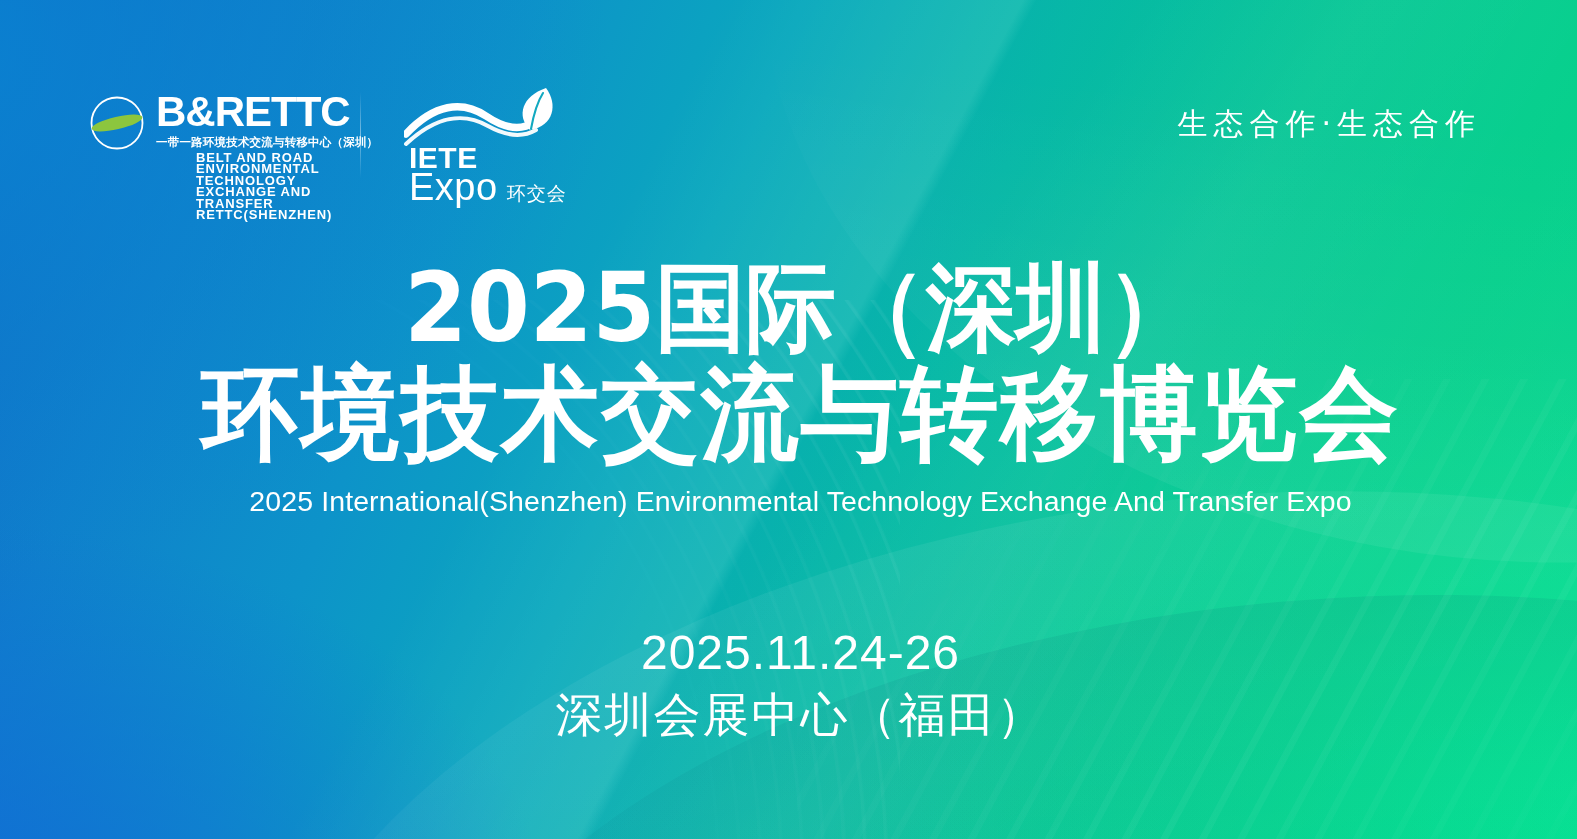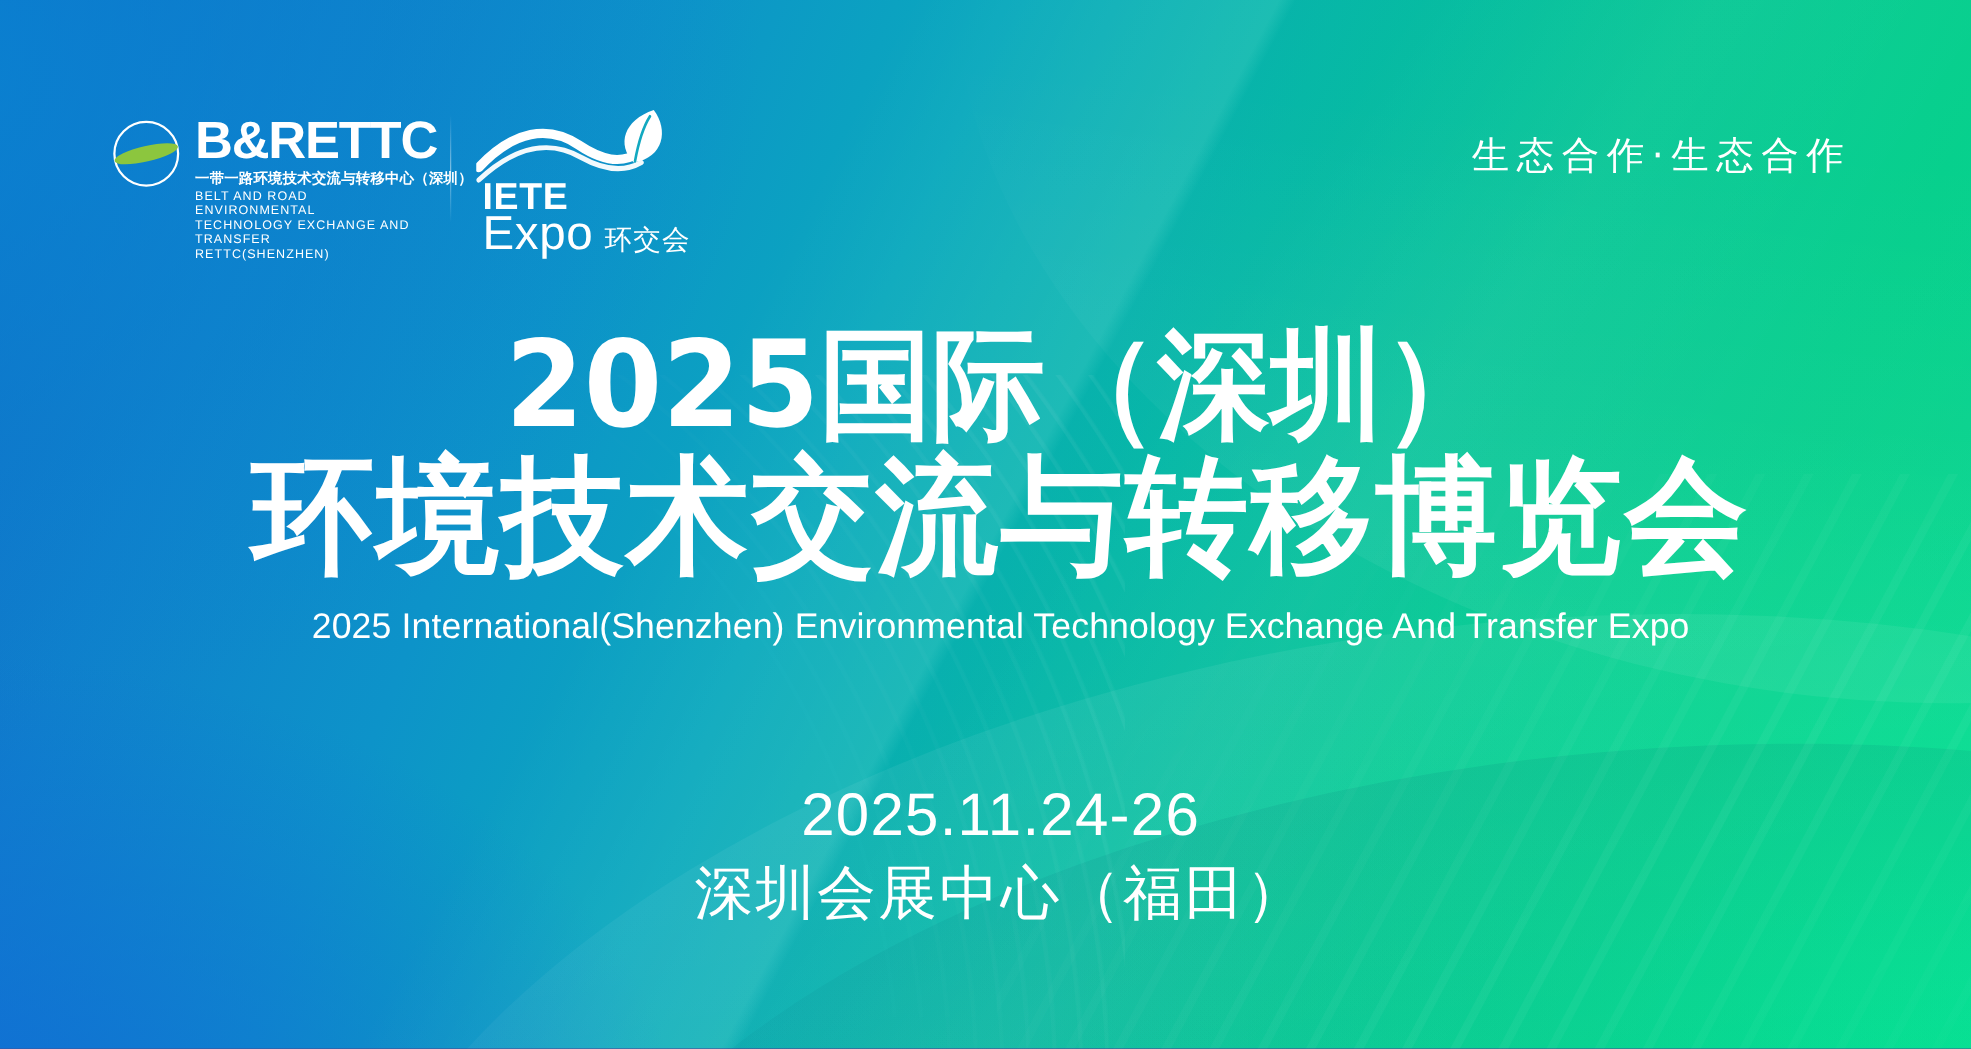--- a/index.html
+++ b/index.html
@@ -15,7 +15,7 @@
     position:relative;
     width:1577px; height:839px;
     overflow:hidden;
-    background:#701a75;
+    background:#404040;
   }
 
   

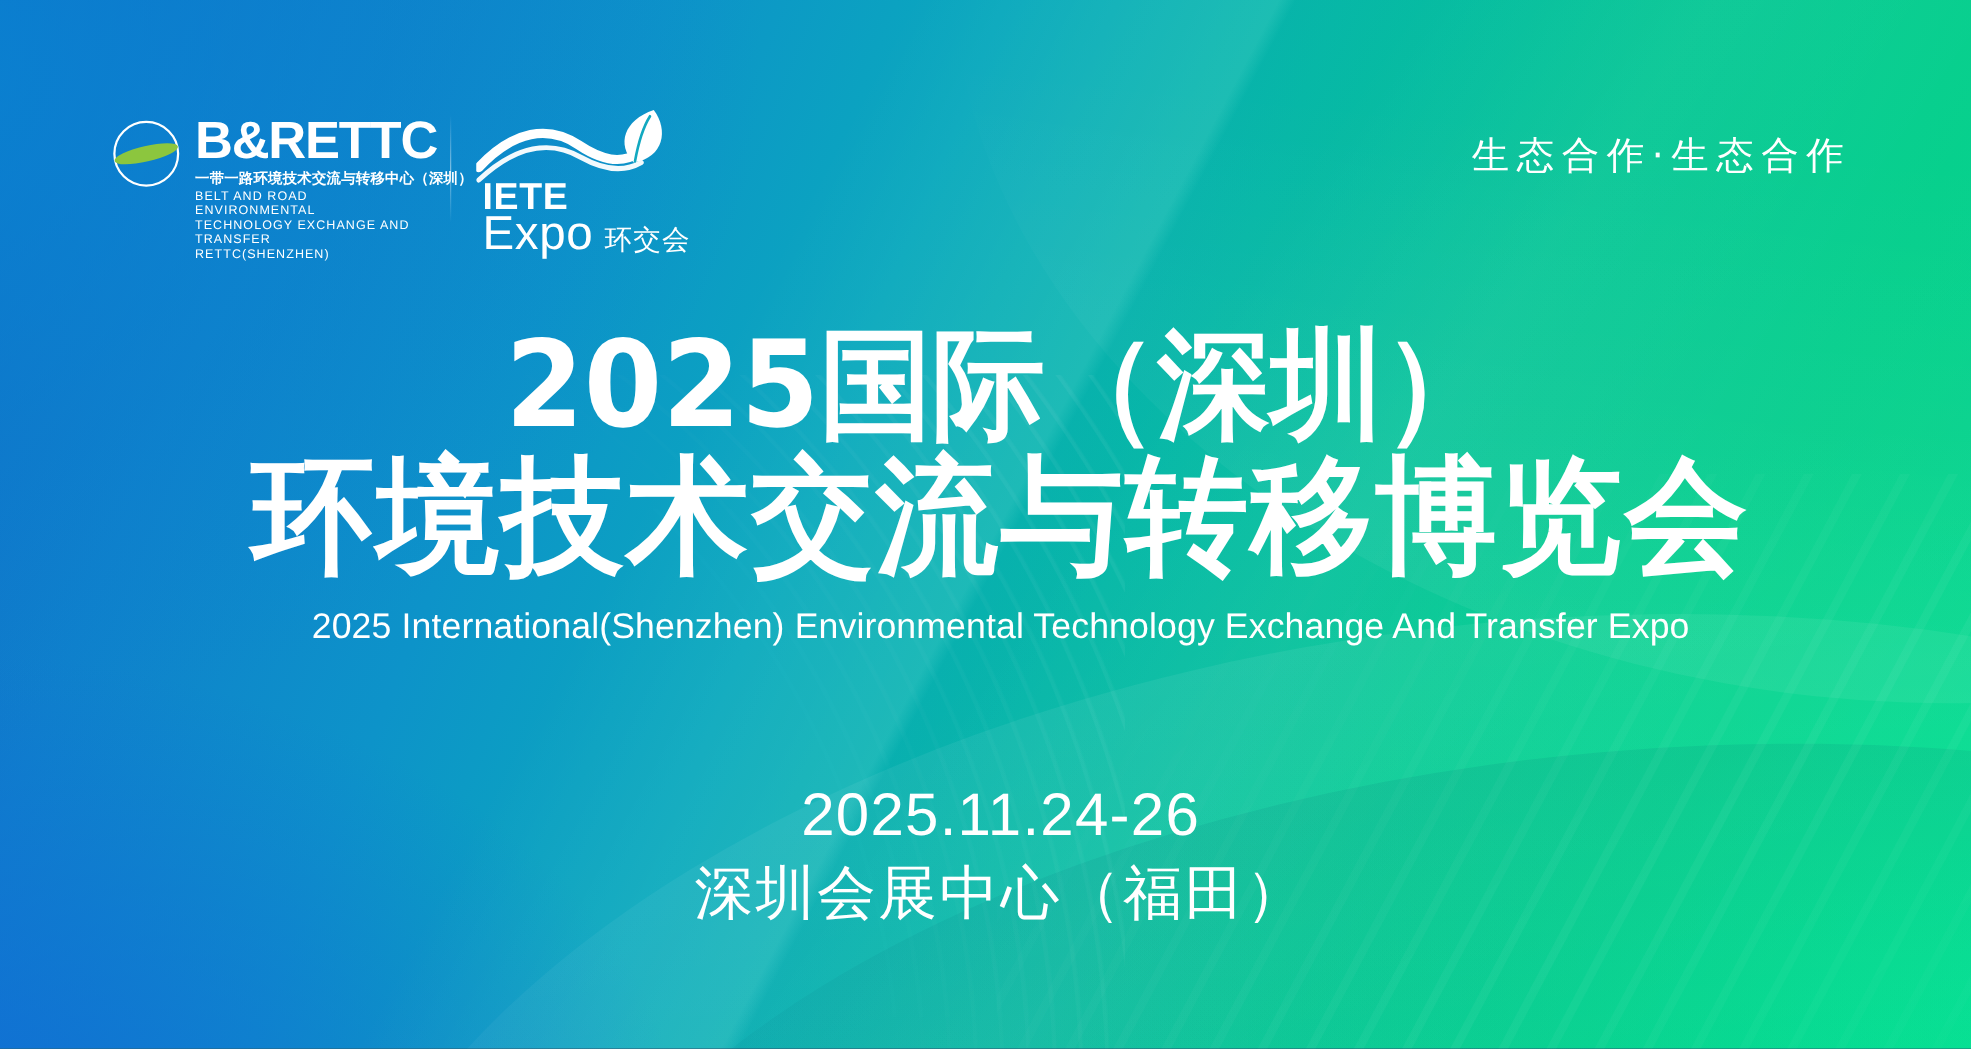--- a/index.html
+++ b/index.html
@@ -150,9 +150,10 @@
     font-weight:bold;
   }
   .brettc-en{
-    color:#fff; font-size:10px; line-height:11.4px;
-    letter-spacing:.85px; font-weight:normal; margin-top:2px;
+    color:#fff; font-size:13px; line-height:11.4px;
+    letter-spacing:.85px; font-weight:bold; margin-top:2px;
     max-width:180px;
+    margin-left:40px;
   }
 
   

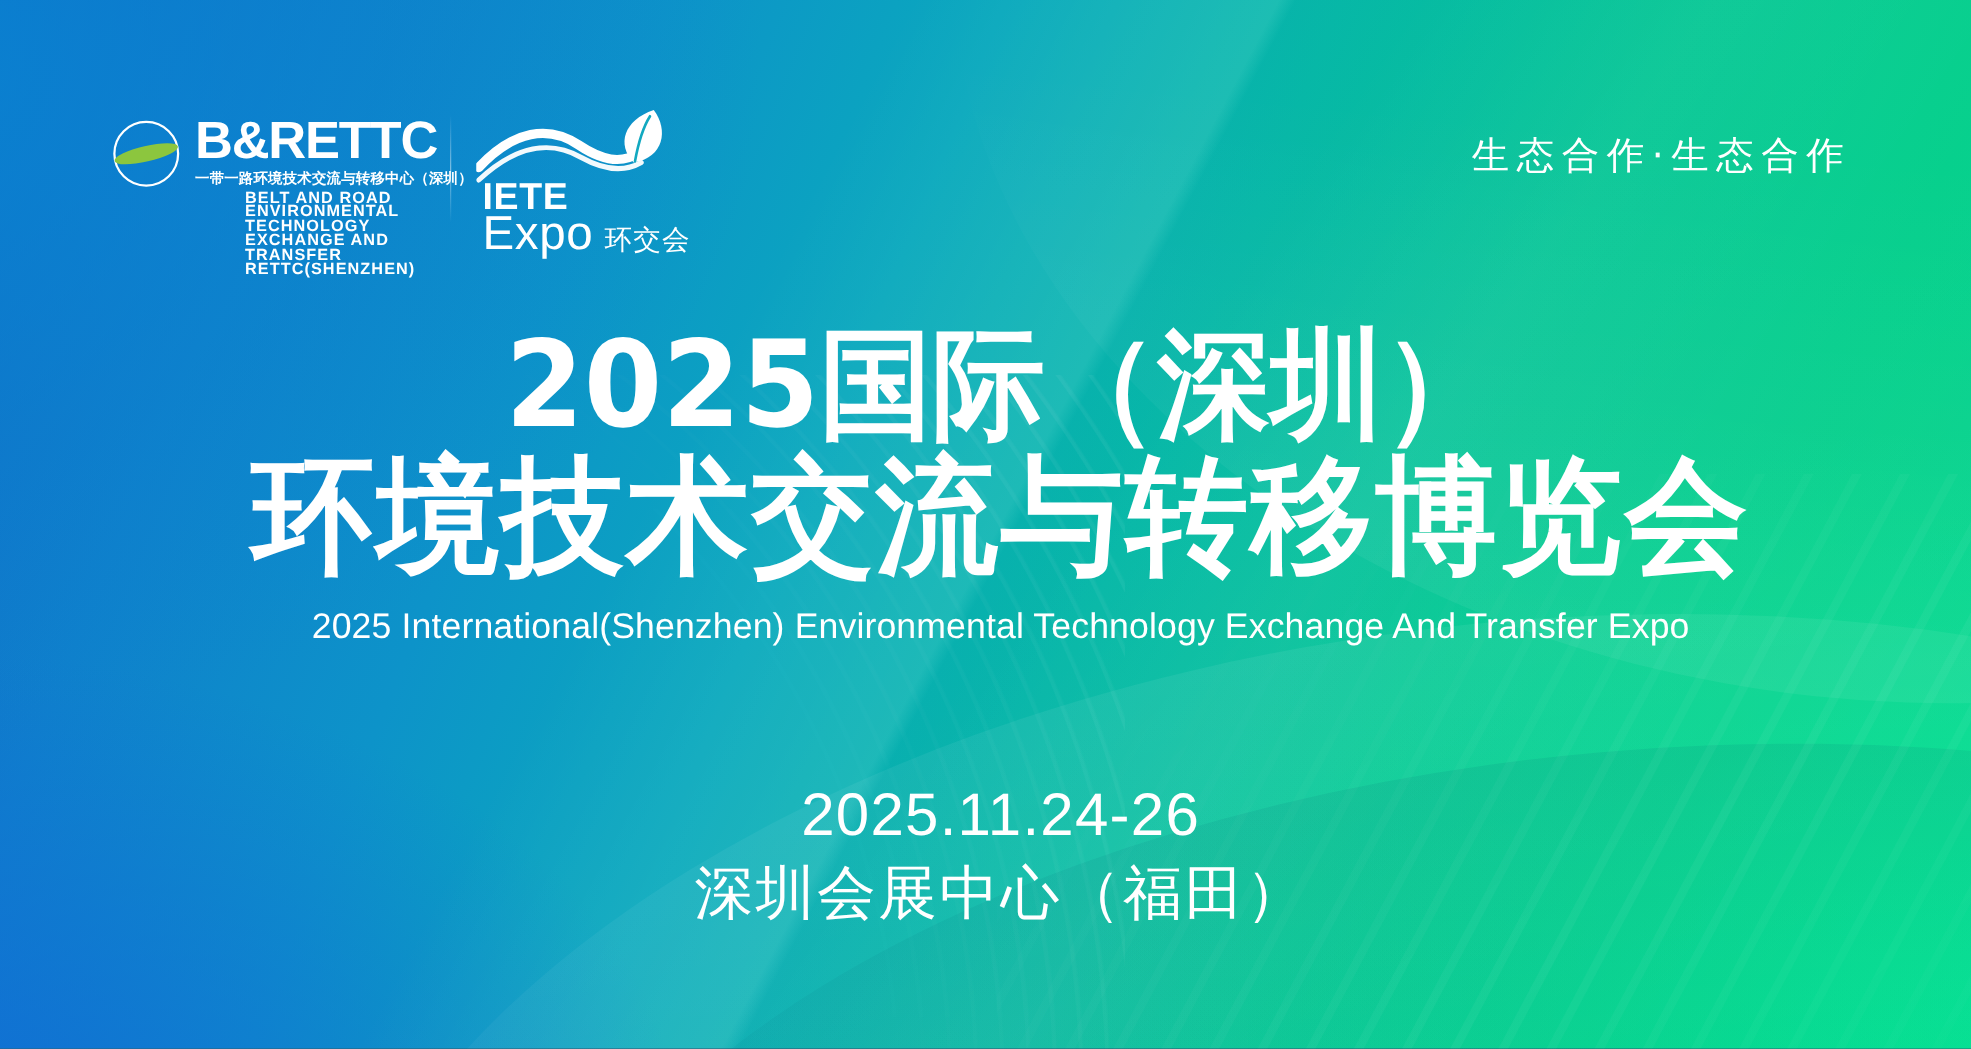--- a/index.html
+++ b/index.html
@@ -165,7 +165,7 @@
 
   
   .iete{
-    position:absolute; left:381px; top:86px;
+    position:absolute; left:404px; top:86px;
     width:160px; height:108px;
   }
   .iete-mark{ position:absolute; left:0; top:0; width:160px; height:66px; }

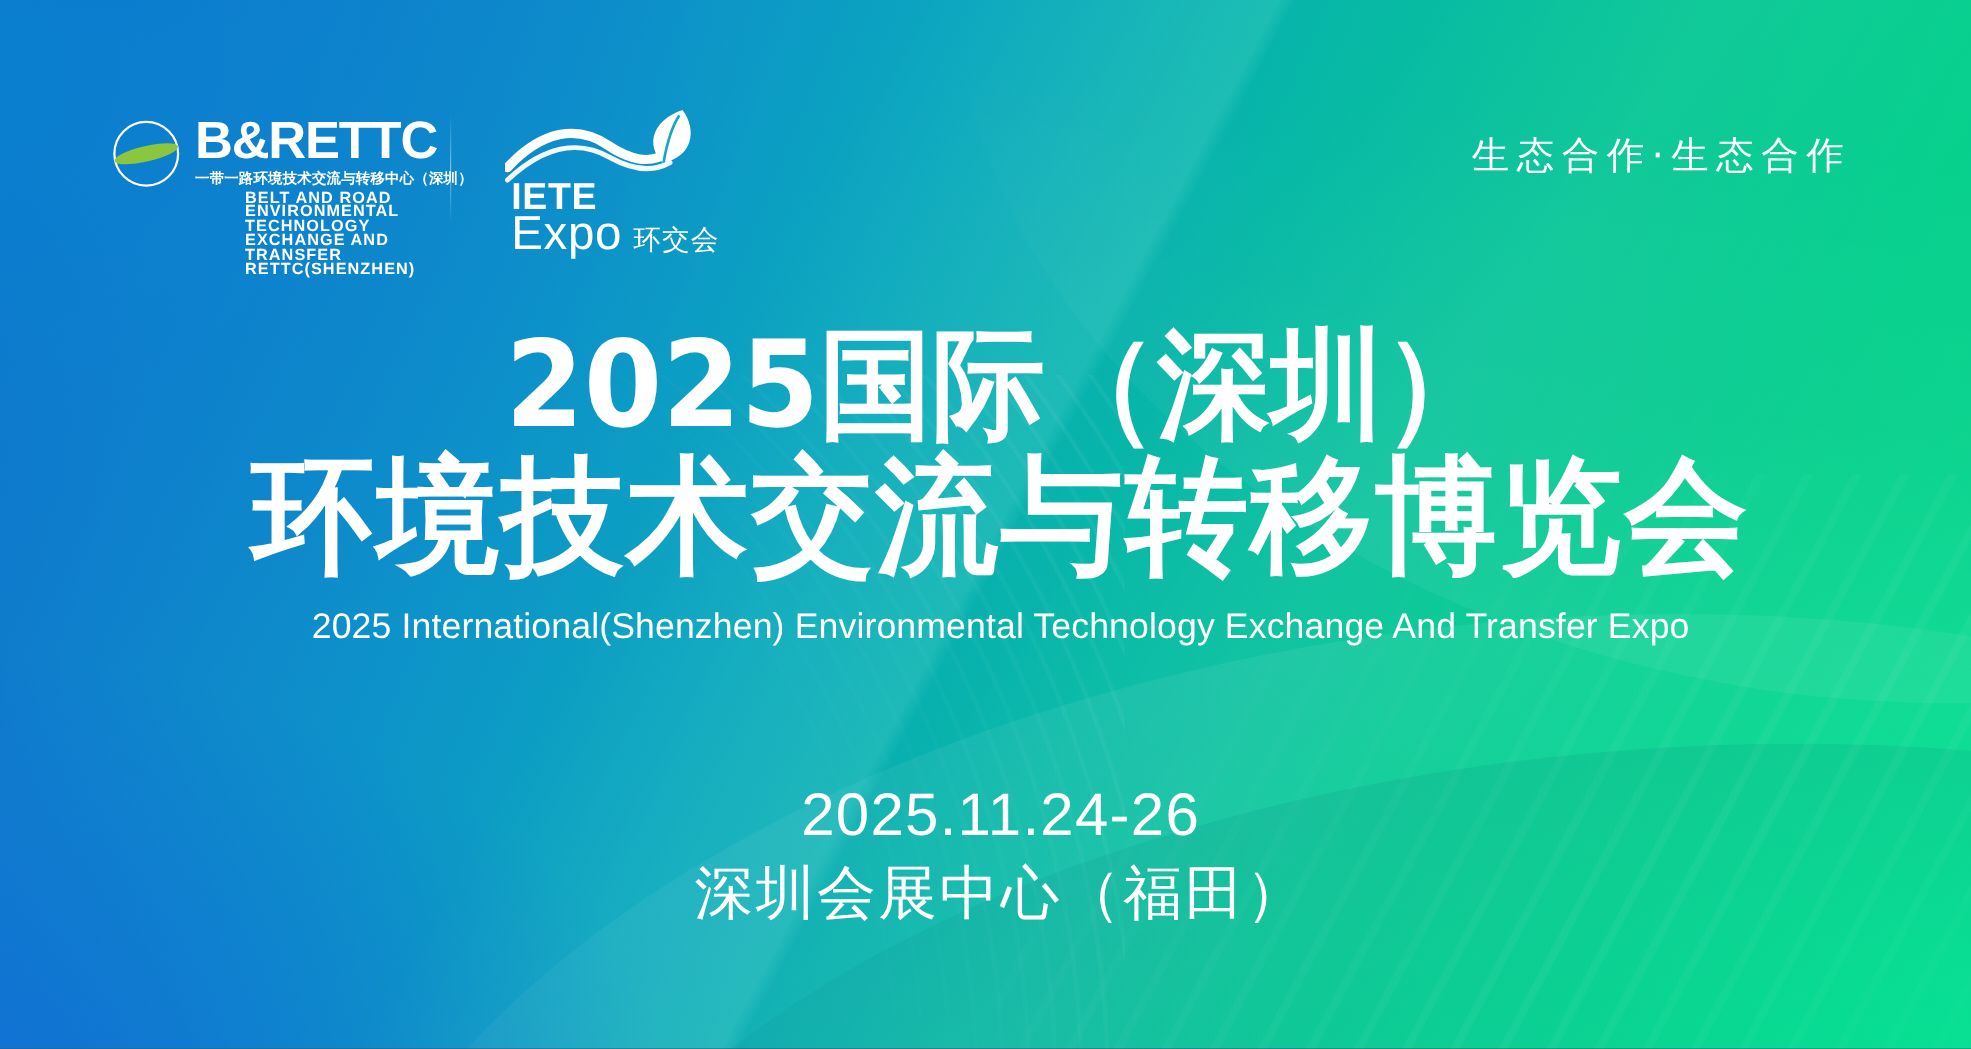--- a/index.html
+++ b/index.html
@@ -180,7 +180,7 @@
     color:#fff; white-space:nowrap;
   }
   .iete-expo{ font-size:38px; line-height:30px; font-weight:300; letter-spacing:.5px; }
-  .iete-cn{ font-size:22px; line-height:22px;
+  .iete-cn{ font-size:19px; line-height:22px;
             font-family:"DejaVu Sans","Liberation Sans",sans-serif; letter-spacing:1px;}
 
   

